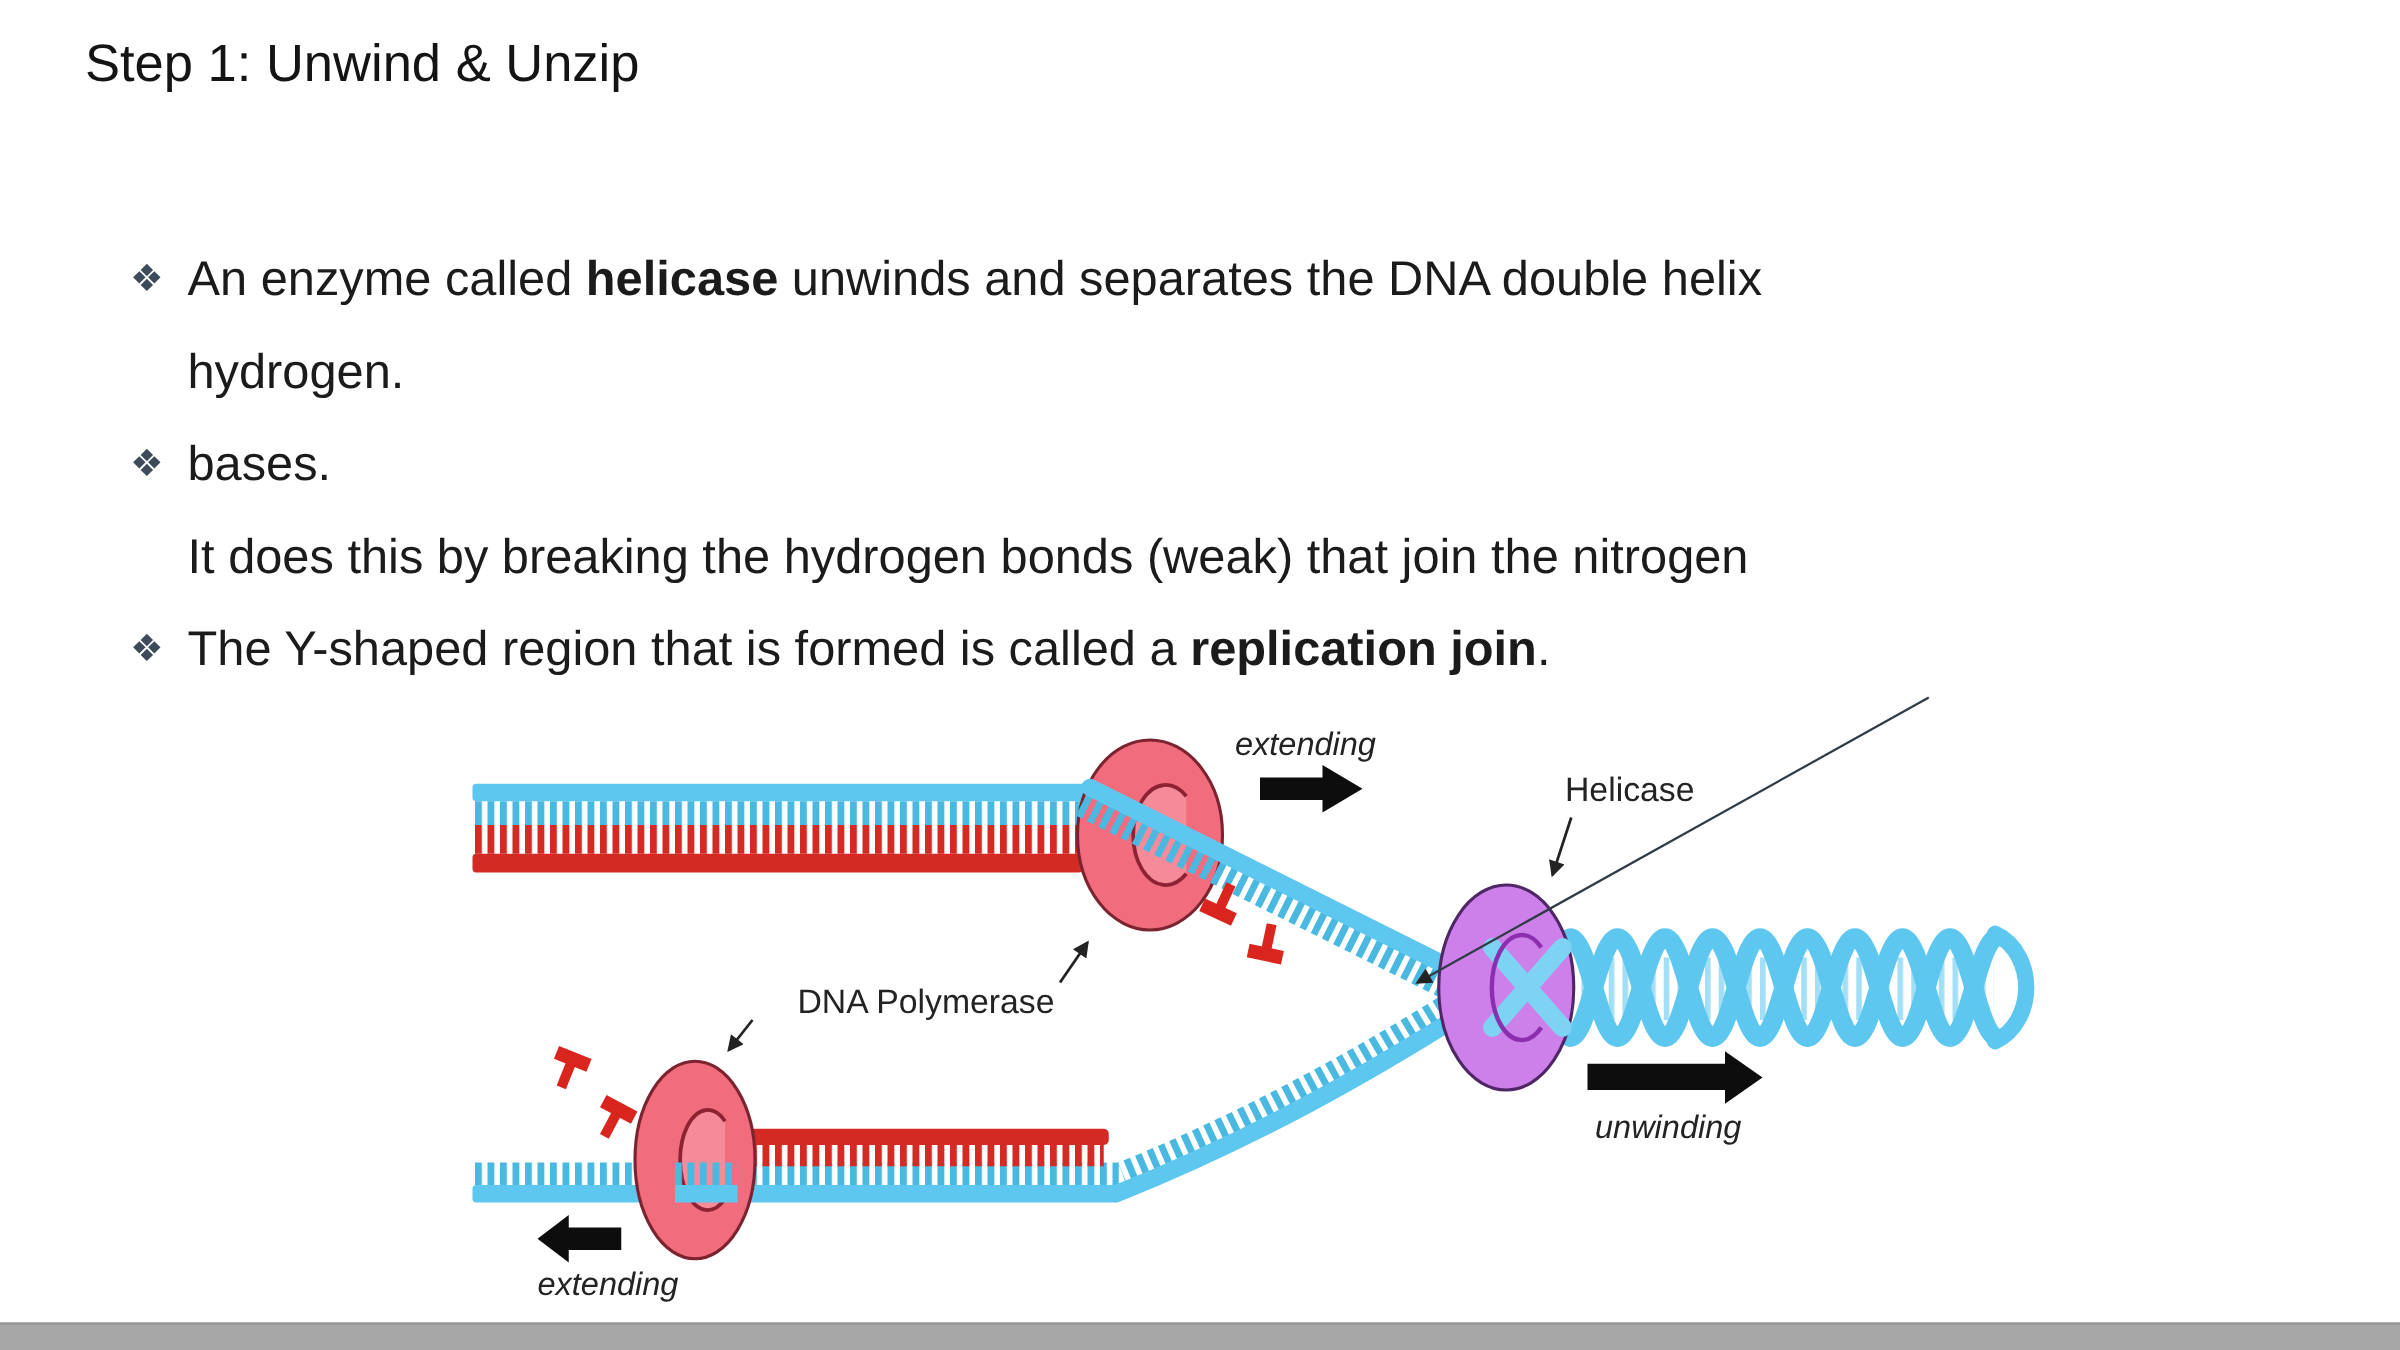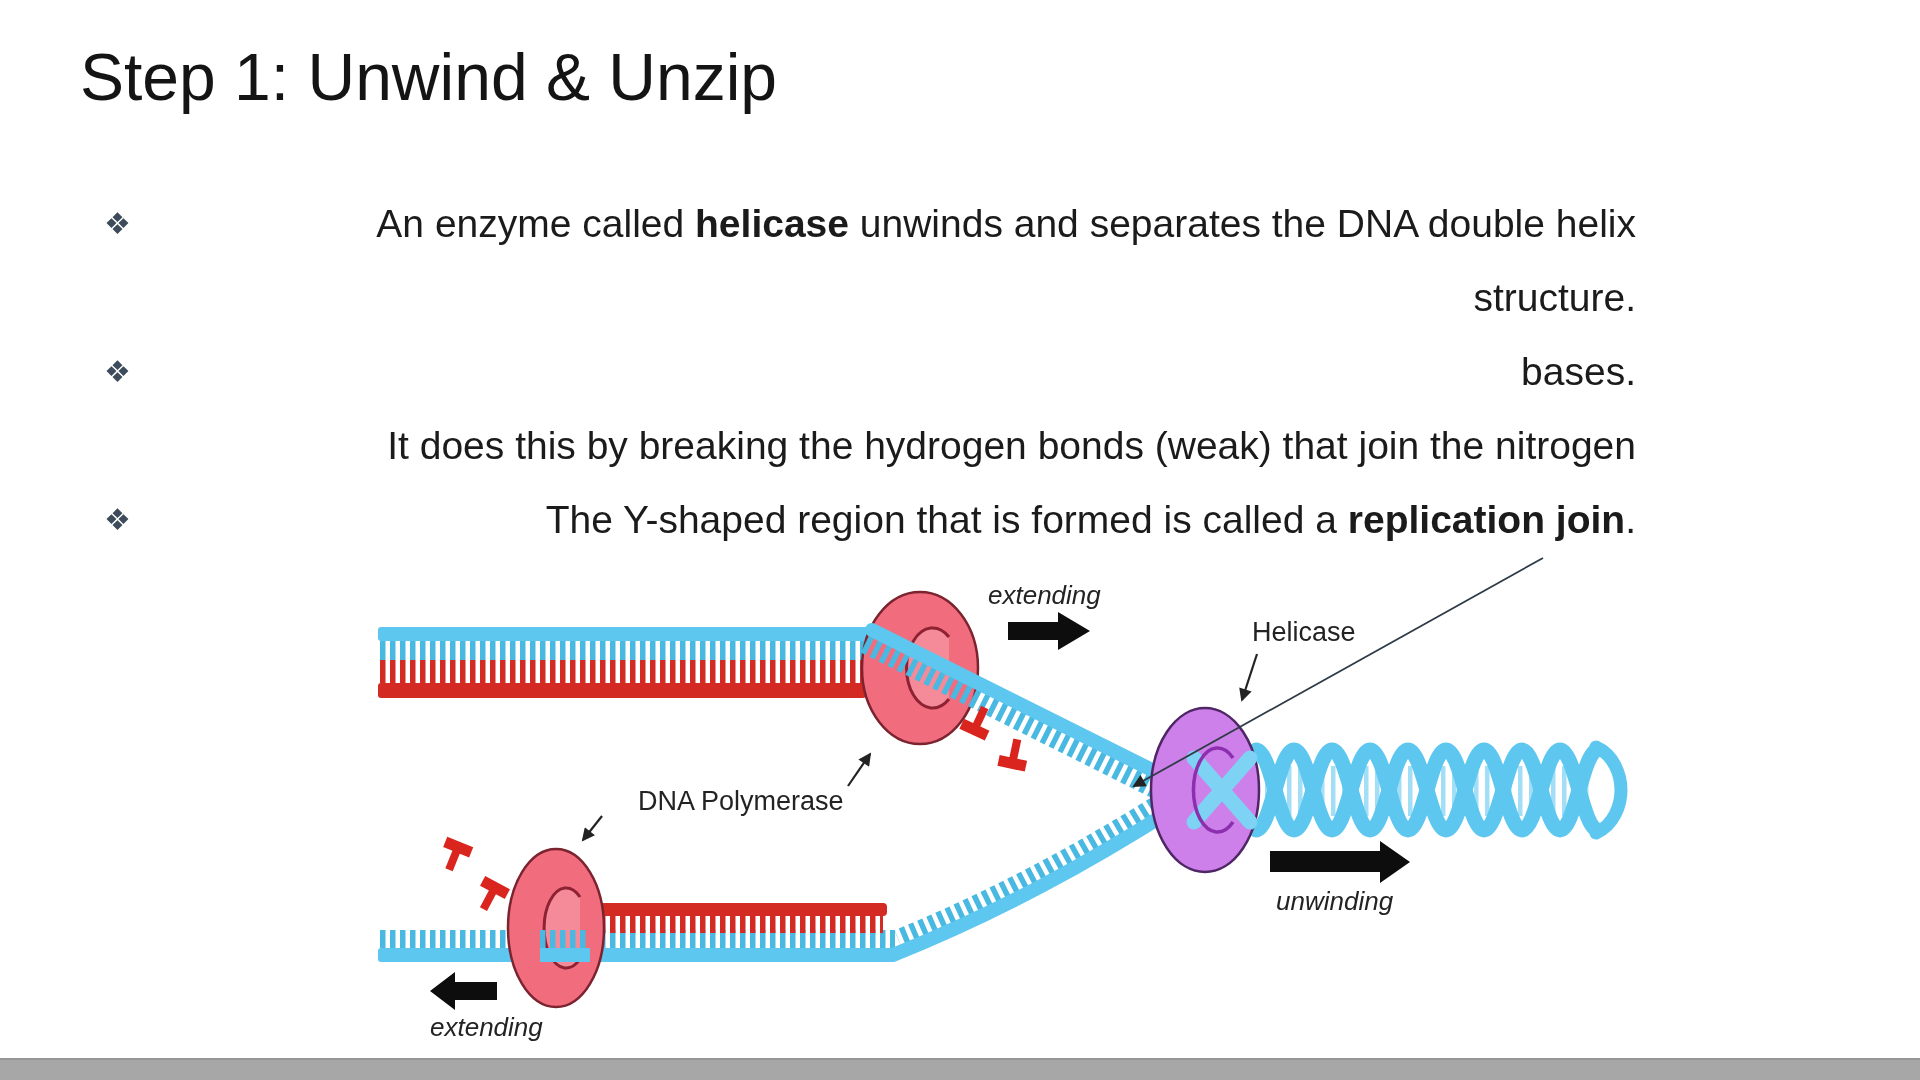--- a/index.html
+++ b/index.html
@@ -9,8 +9,8 @@
   }
   .slide{position:absolute;inset:0;background:#ffffff;}
   .title{
-    position:absolute;left:68px;top:26px;margin:12px;
-    font-size:66px;font-weight:400;color:#141414;letter-spacing:0;
+    position:absolute;left:68px;top:26px;margin:0;
+    font-size:42px;font-weight:400;color:#141414;letter-spacing:0;
     line-height:1.2;white-space:nowrap;
   }
   .bullets{

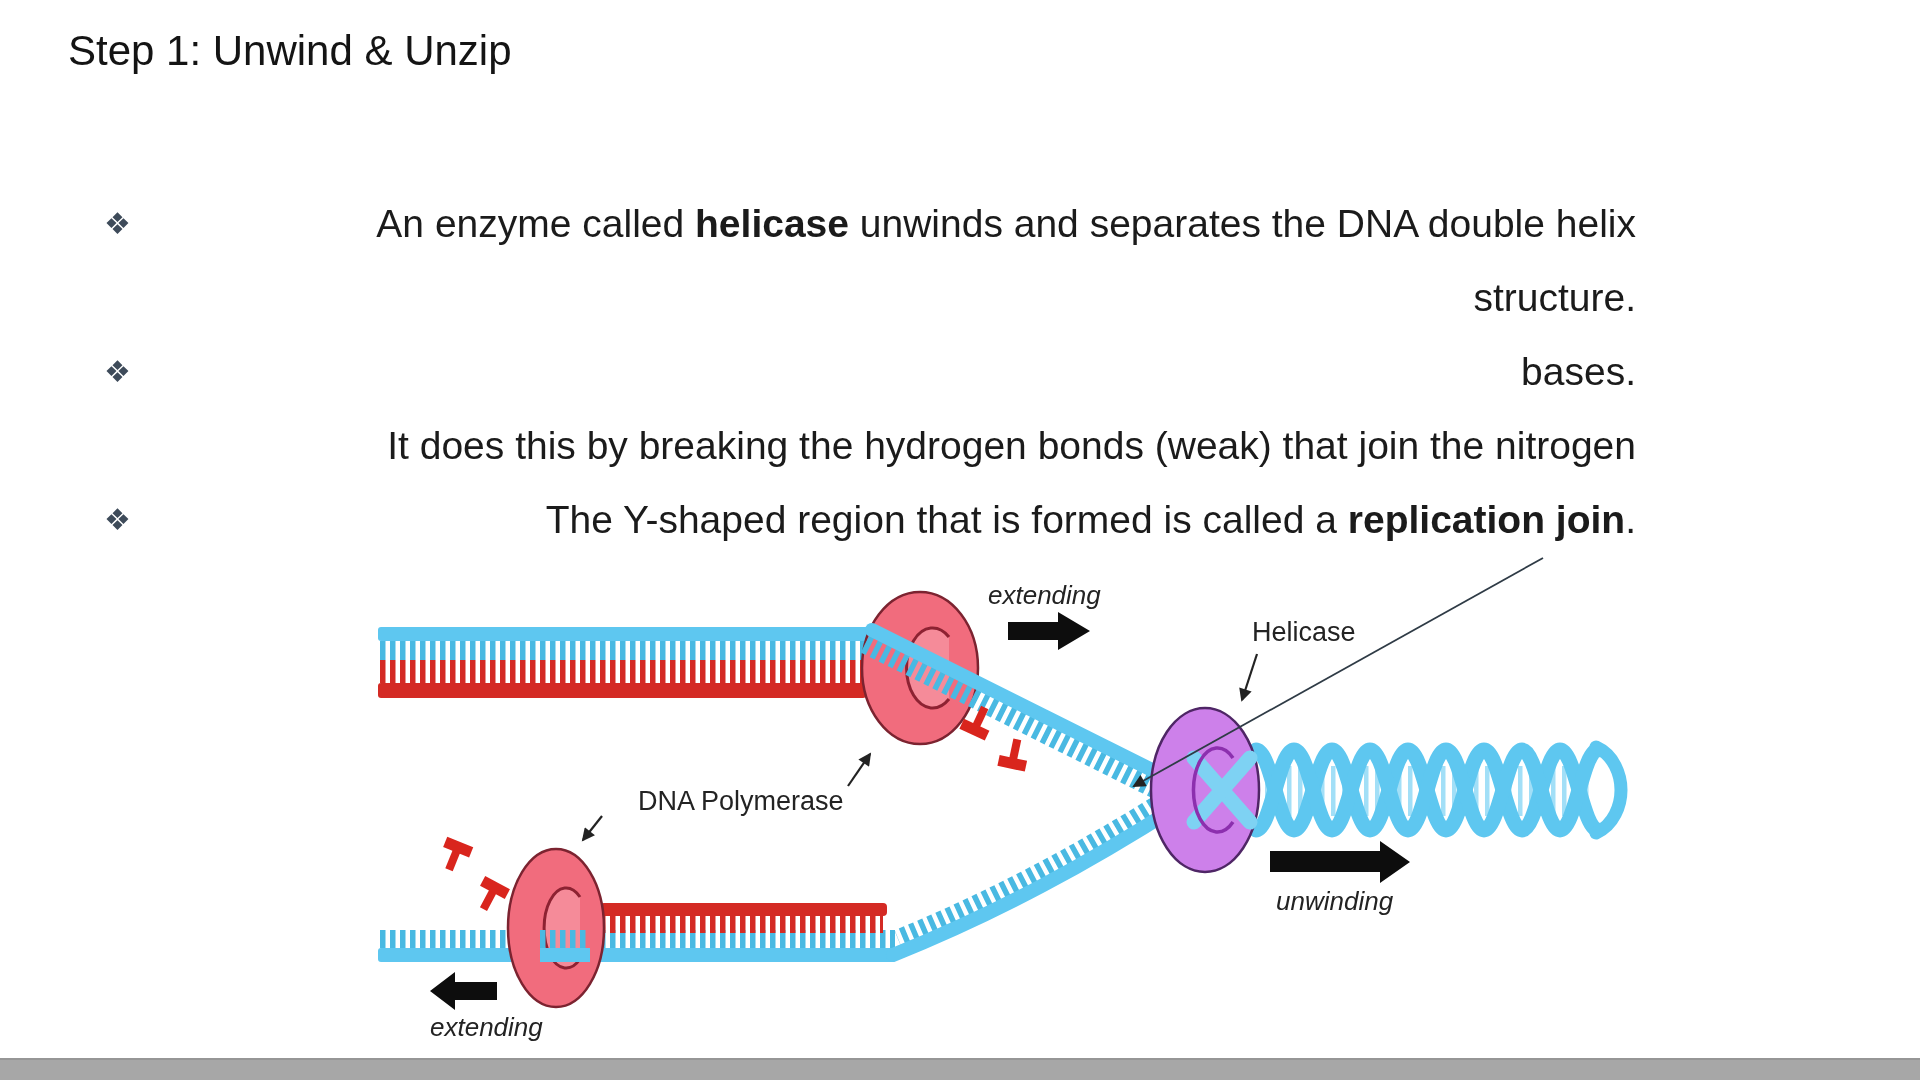--- a/index.html
+++ b/index.html
@@ -24,7 +24,7 @@
     color:#3e4b5a;
   }
   .bullets b{font-weight:700;}
-  .bline{white-space:nowrap;text-align:right;}
+  .bline{white-space:nowrap;}
   .diagram-svg{position:absolute;left:0;top:0;}
   .dlabel{font-family:"Liberation Sans", sans-serif;font-size:27px;fill:#232323;}
   .dlabel.it{font-style:italic;font-size:26px;}

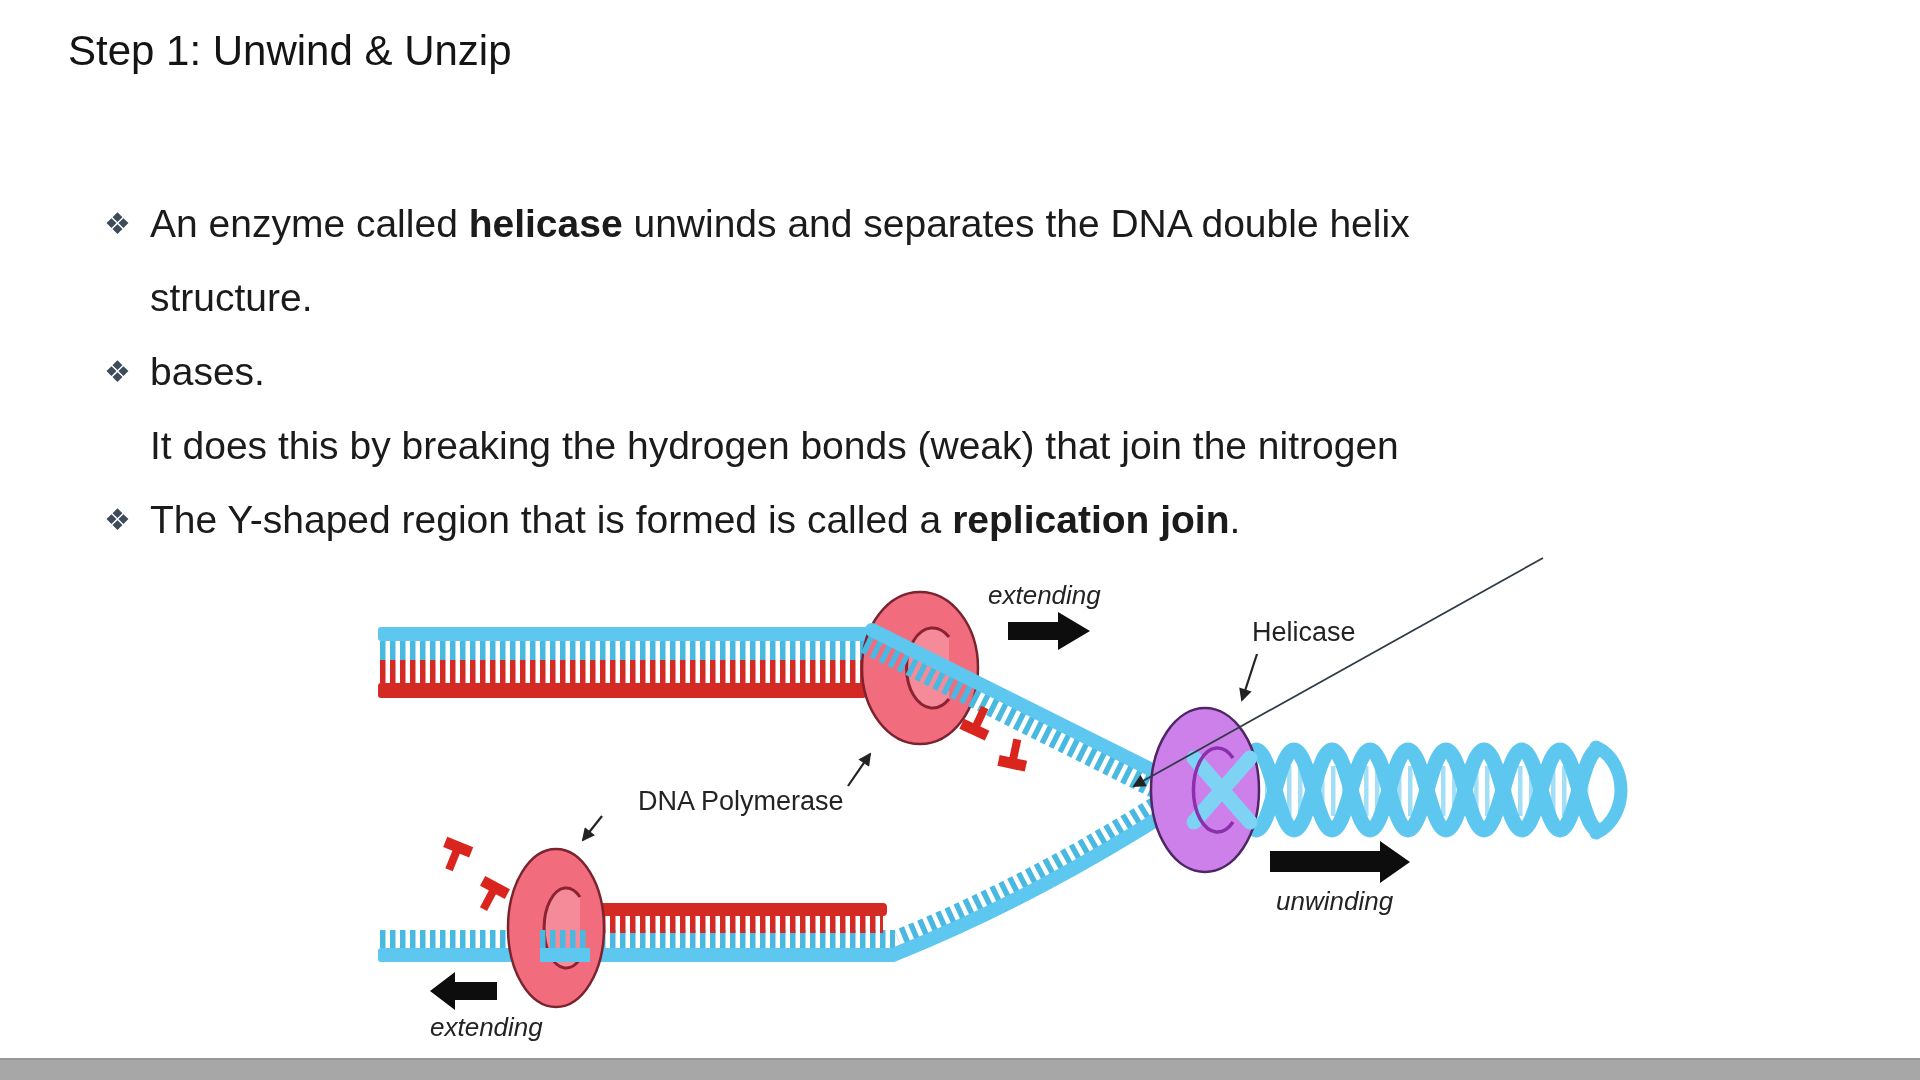--- a/index.html
+++ b/index.html
@@ -44,7 +44,7 @@
     <li>
       <span class="diamond">❖</span>
       <div class="bline"><span>An enzyme called </span><b>helicase</b><span> unwinds and separates the DNA double helix</span></div>
-      <div class="bline"><span>structure.</span></div>
+      <div class="bline"><span>hydrogen.</span></div>
     </li>
     <li>
       <span class="diamond">❖</span>

